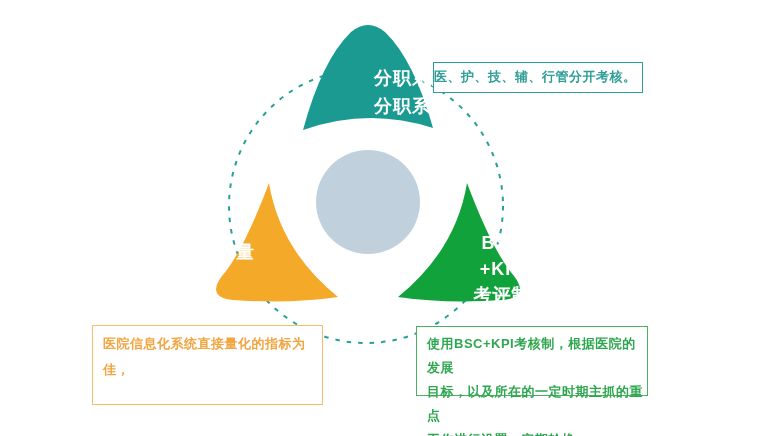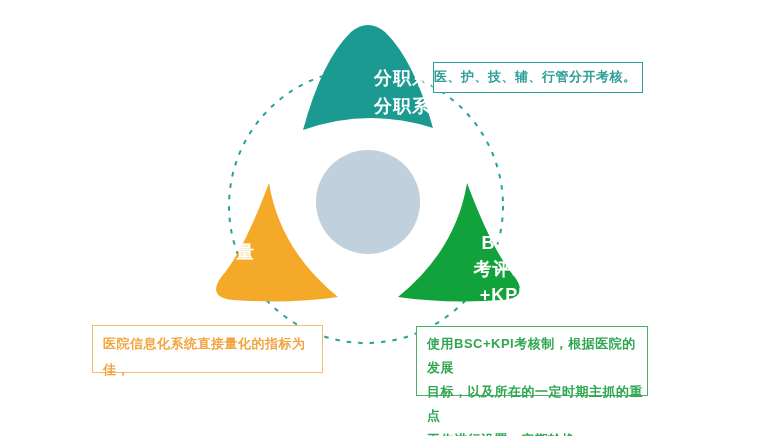--- a/index.html
+++ b/index.html
@@ -73,8 +73,8 @@
 
   <div class="petal-label label-right">
     <div>BSC</div>
+    <div>+KPI</div>
     <div>考评制</div>
-    <div>+KPI</div>
   </div>
 
   <div class="note note-tr">

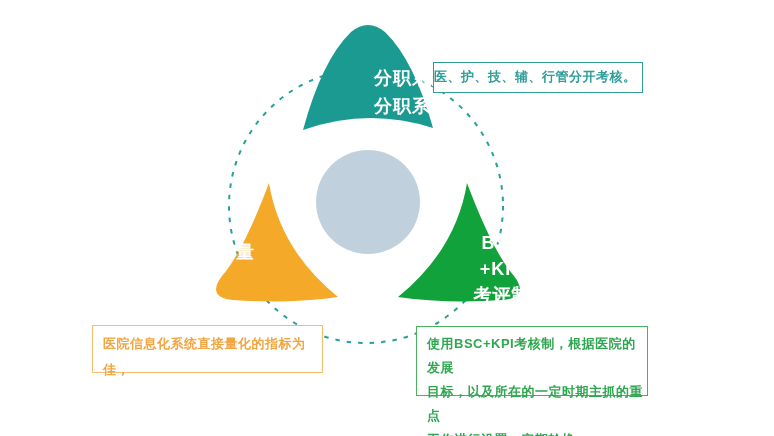--- a/index.html
+++ b/index.html
@@ -35,7 +35,7 @@
     line-height:28px;
   }
   .note-bl{
-    left:92px;top:325px;width:231px;height:48px;
+    left:92px;top:325px;width:231px;height:80px;
     border:1px solid var(--note-orange-border);
     color:var(--note-orange-text);
     line-height:26px;

